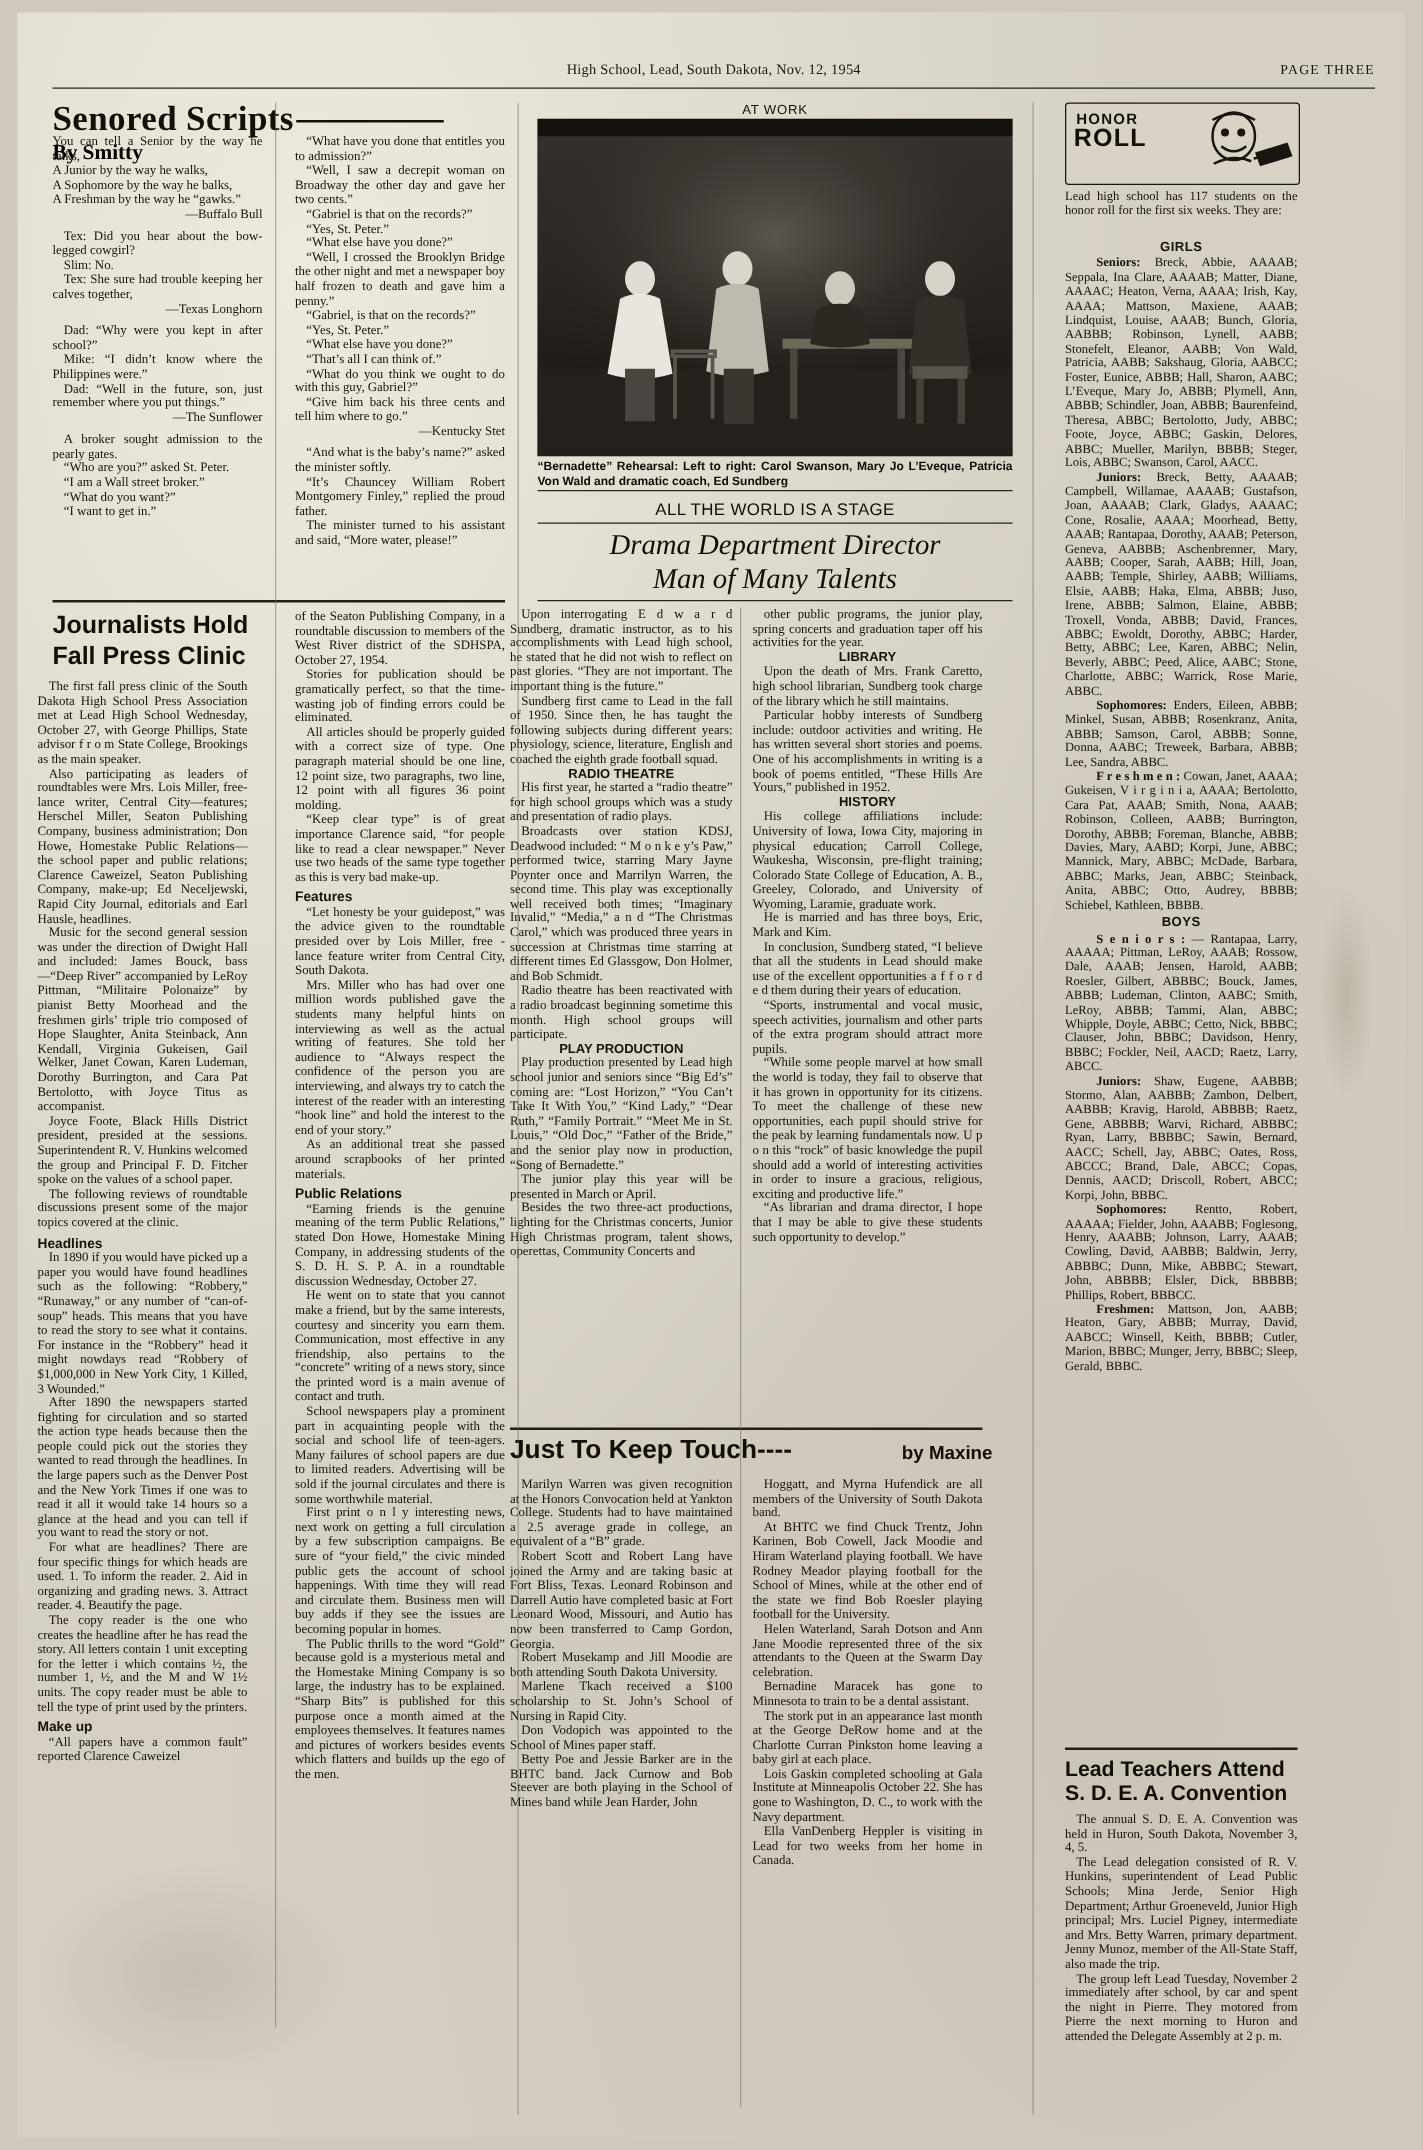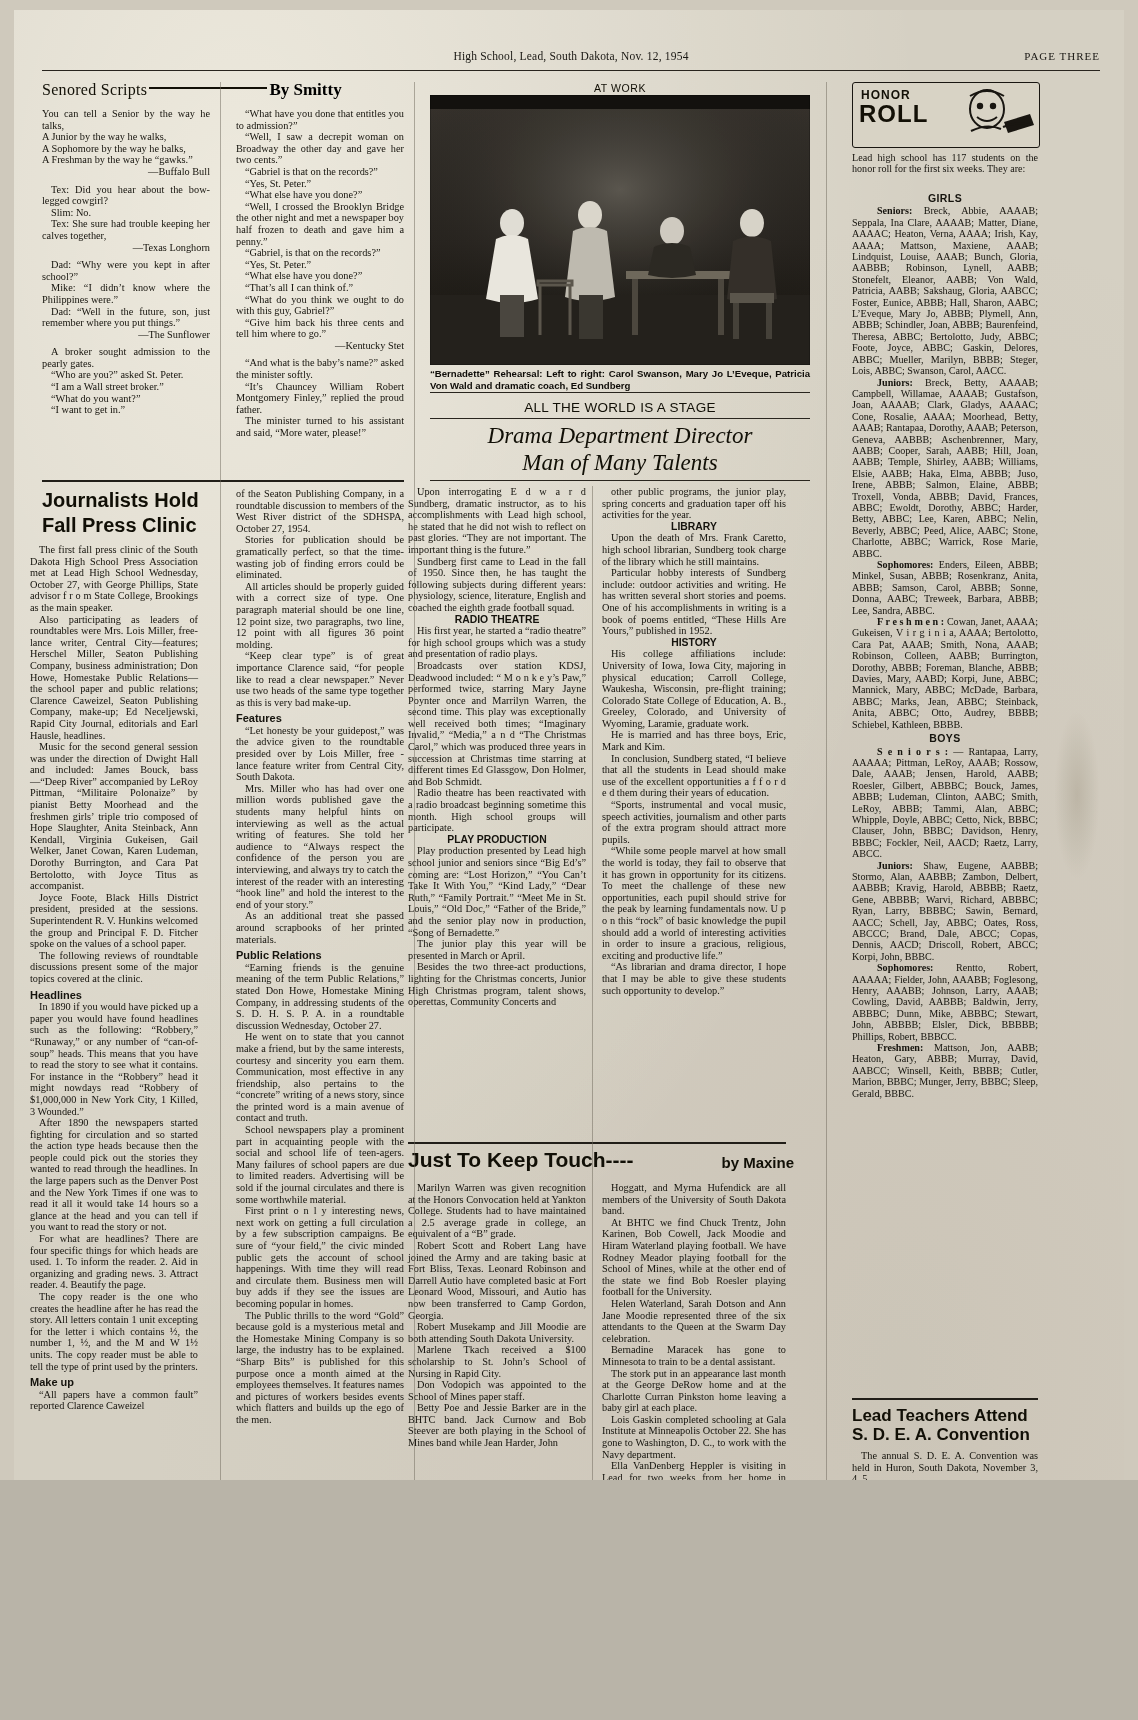--- a/index.html
+++ b/index.html
@@ -13,7 +13,7 @@
   .page {
     position: relative;
     width: 1138px;
-    height: 1480px;
+    height: 1720px;
     margin: 0 auto;
     background: #cdc8bb;
     overflow: hidden;

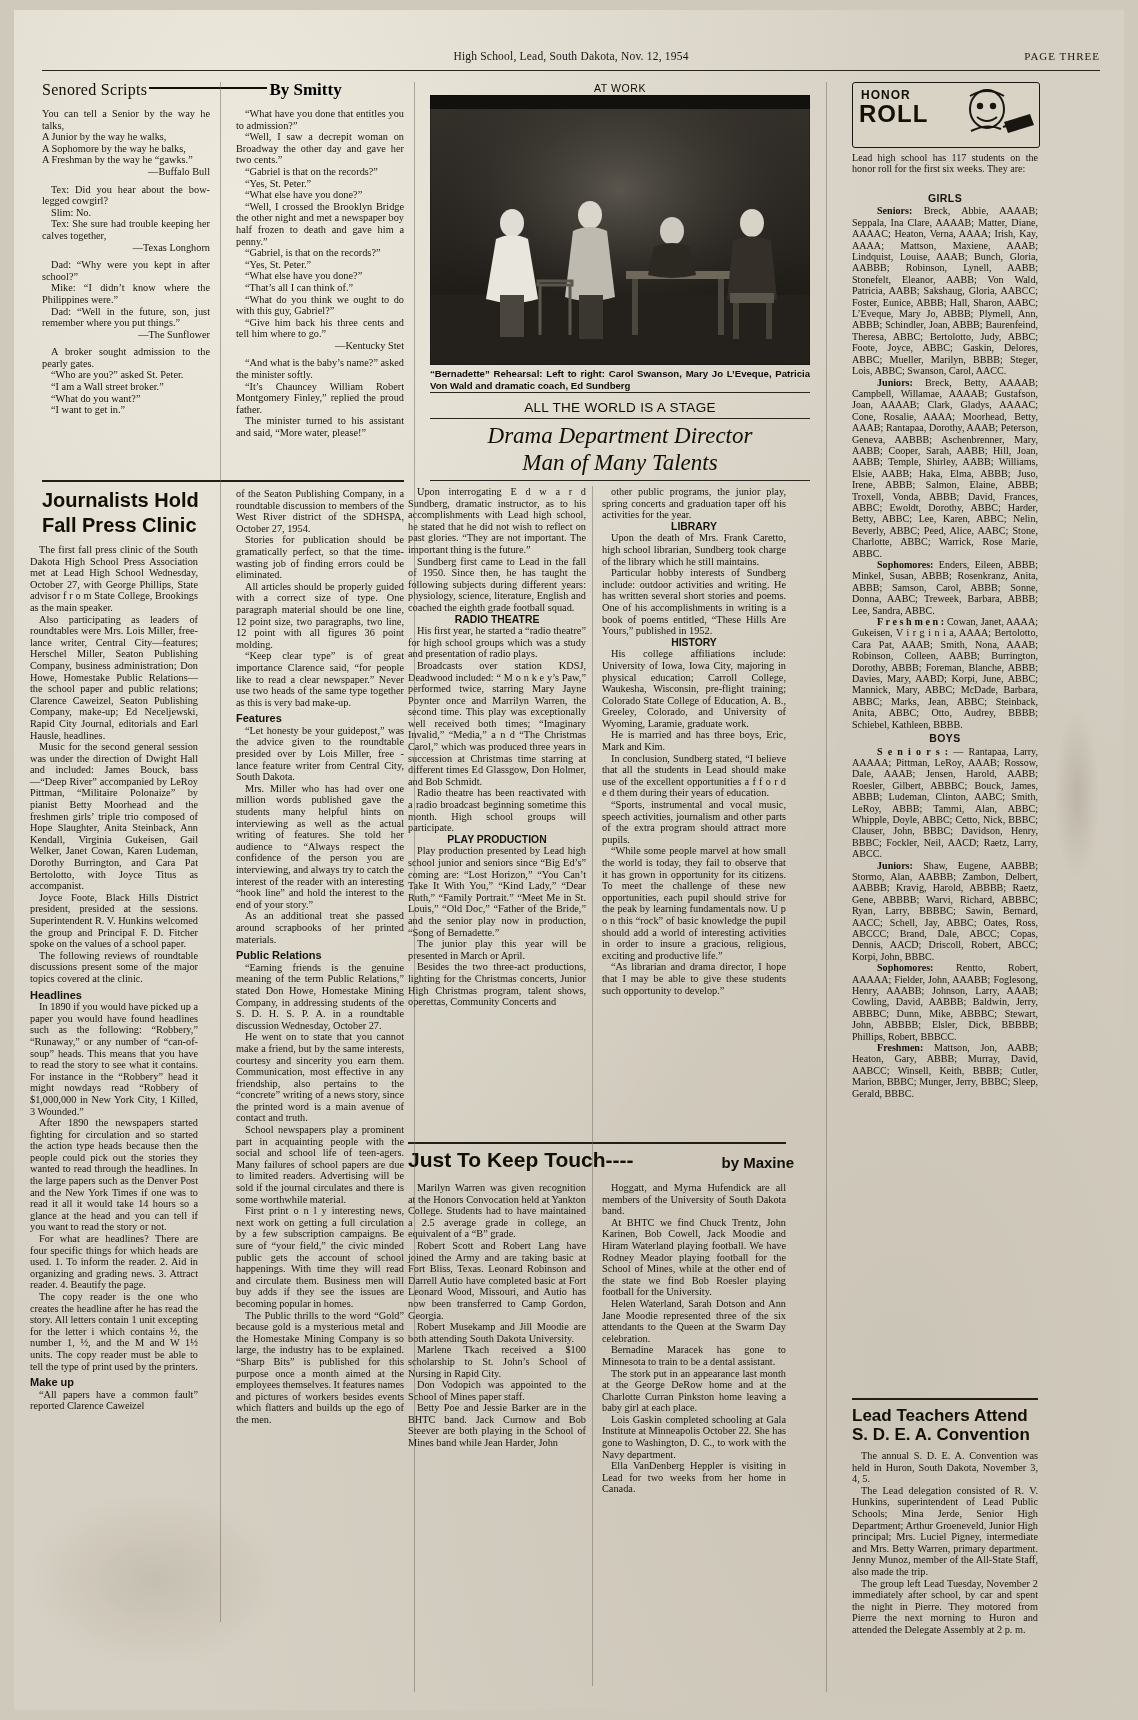--- a/index.html
+++ b/index.html
@@ -85,8 +85,8 @@
     font-family: "Liberation Serif", serif;
   }
   .script-head .title {
-    font-size: 16px;
-    font-weight: 400;
+    font-size: 28px;
+    font-weight: 700;
     letter-spacing: .3px;
     color: #141209;
     display: inline-block;

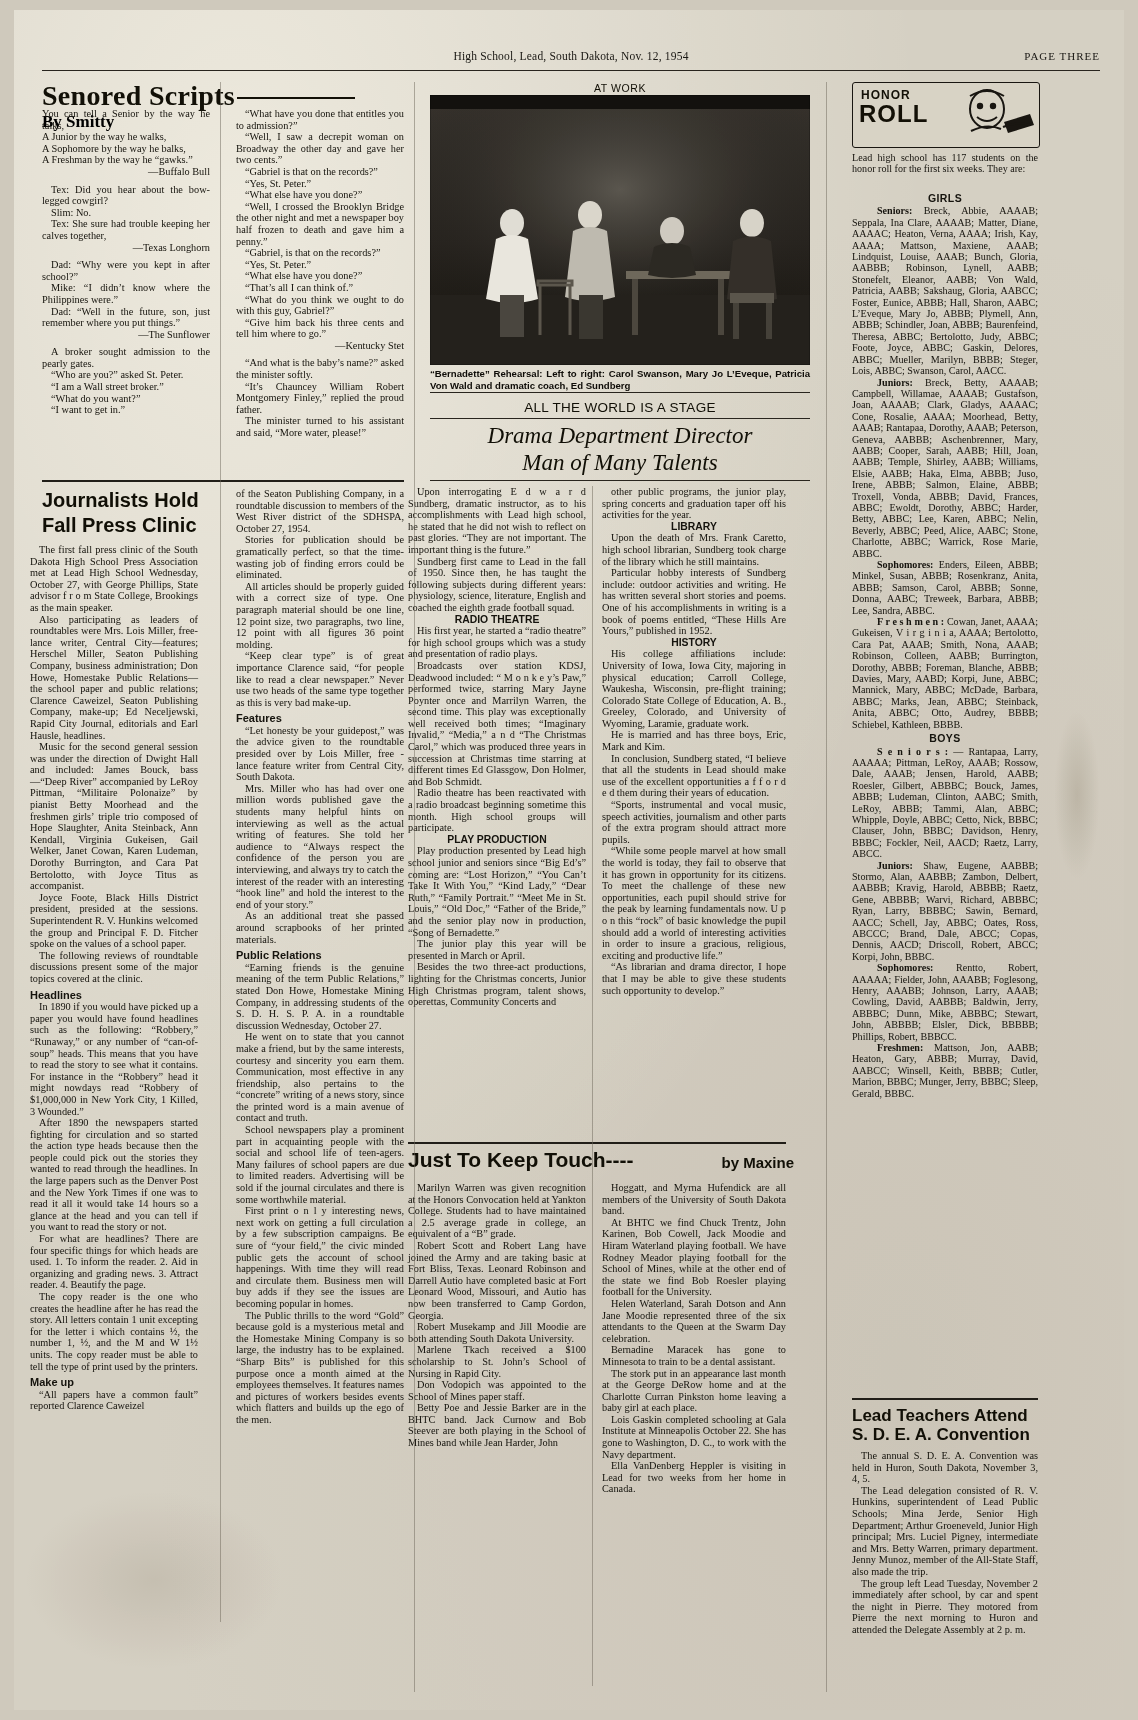--- a/index.html
+++ b/index.html
@@ -174,7 +174,7 @@
   .honor-box .hr2 {
     position: absolute; left: 6px; top: 17px;
     font-family: "Liberation Sans", sans-serif;
-    font-weight: 700; font-size: 24px; letter-spacing: 1px;
+    font-weight: 700; font-size: 20px; letter-spacing: 1px;
     color: #151208;
   }
   .honor-box svg { position: absolute; right: 4px; top: 4px; }

